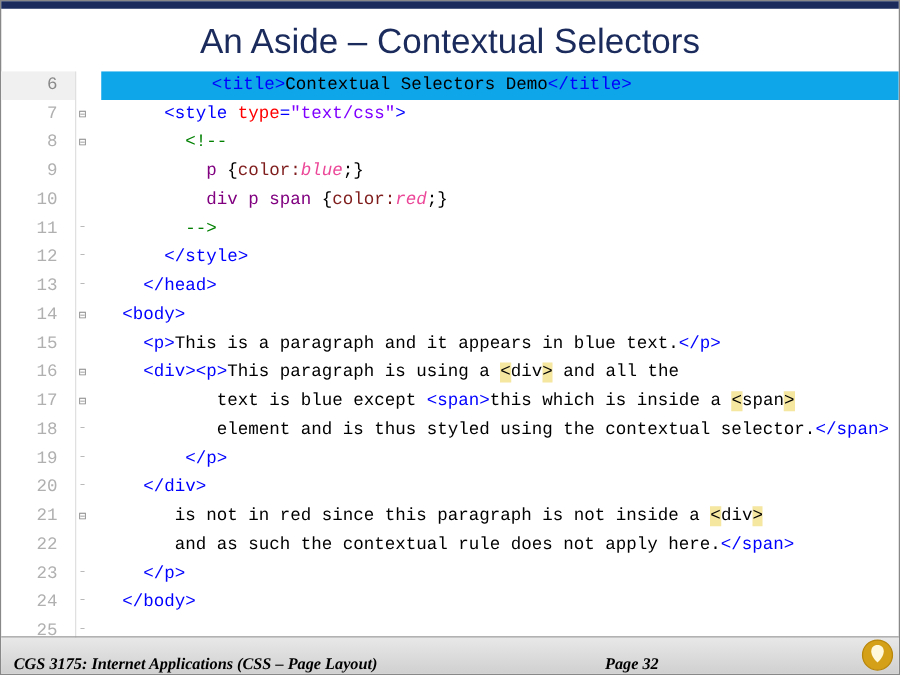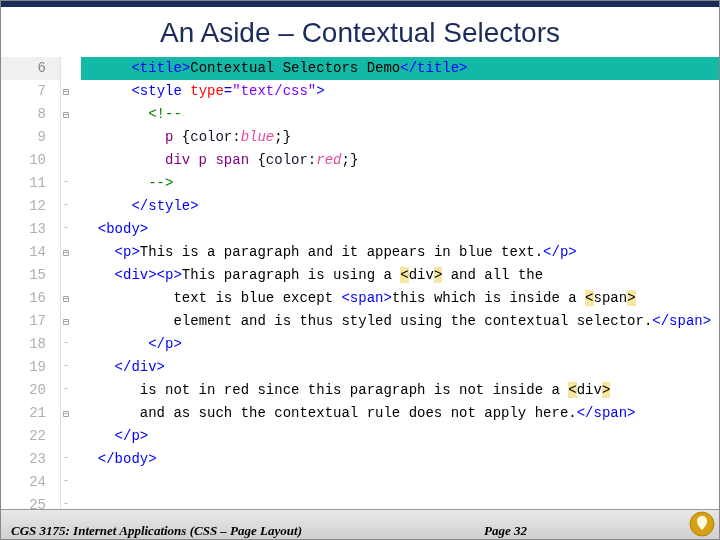--- a/index.html
+++ b/index.html
@@ -15,7 +15,7 @@
   .fm { font-family: monospace; font-size: 10px; color: #888; line-height: 23px; height: 23px; text-align: left; padding-left: 2px; }
   .code { position: absolute; left: 80px; top: 0; right: 0; height: 100%; font-family: "Consolas","Courier New",monospace; font-size: 14px; line-height: 23px; }
   .cl { height: 23px; white-space: pre; }
-  .cl.hl { background: #14b8a6; }
+  .cl.hl { background: #0ea5e9; padding-left: 38px; }
   .tag { color: #0000ff; }
   .attr { color: #ff0000; }
   .val { color: #8000ff; }

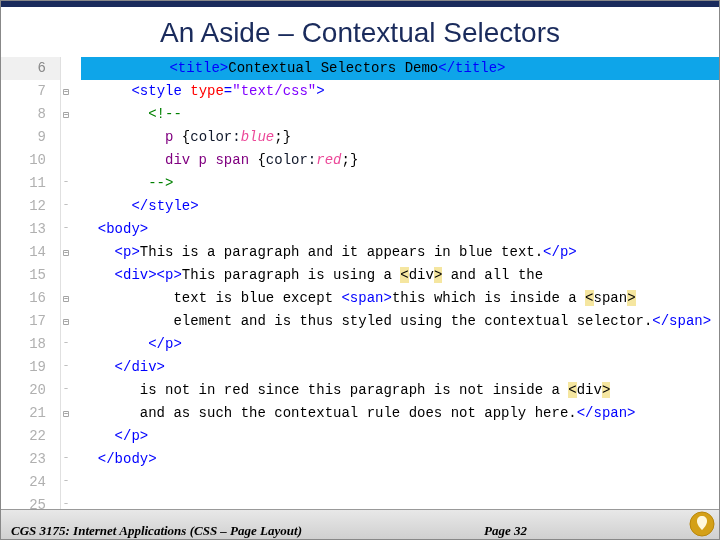--- a/index.html
+++ b/index.html
@@ -22,7 +22,7 @@
   .txt { color: #000; }
   .cmt { color: #008000; }
   .csssel { color: #800080; }
-  .cssprop { color: #0f172a; }
+  .cssprop { color: #7f1d1d; }
   .cssval { color: #ec4899; font-style: italic; }
   .entbg { background: #f5e6a0; }
   .footer { position: absolute; bottom: 0; left: 0; right: 0; height: 30px; background: linear-gradient(#e8e8e8,#d0d0d0); border-top: 1px solid #999; display: flex; align-items: flex-end; font-family: "Times New Roman",serif; font-style: italic; font-weight: bold; font-size: 13px; color: #000; padding: 0 10px; }

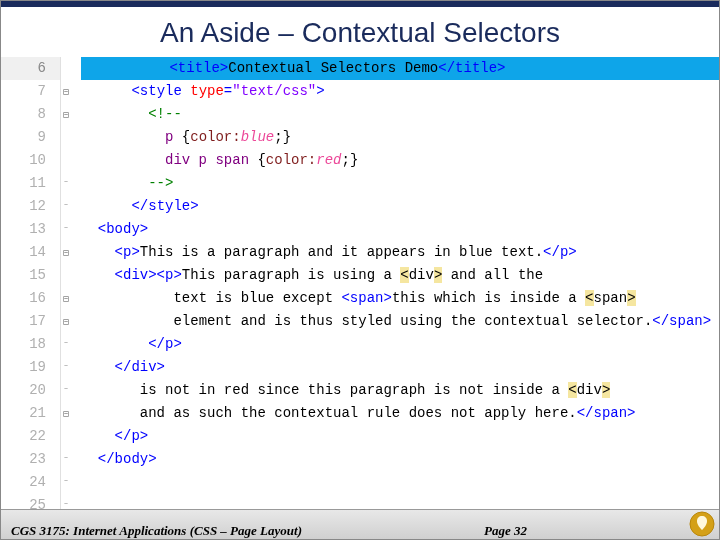--- a/index.html
+++ b/index.html
@@ -91,6 +91,7 @@
         <div class="cl"><span>          </span><span class="csssel">div p span </span><span class="txt">{</span><span class="cssprop">color:</span><span class="cssval">red</span><span class="txt">;}</span></div>
         <div class="cl"><span>        </span><span class="cmt">--&gt;</span></div>
         <div class="cl"><span>      </span><span class="tag">&lt;/style&gt;</span></div>
+        <div class="cl"><span>    </span><span class="tag">&lt;/head&gt;</span></div>
         <div class="cl"><span>  </span><span class="tag">&lt;body&gt;</span></div>
         <div class="cl"><span>    </span><span class="tag">&lt;p&gt;</span><span class="txt">This is a paragraph and it appears in blue text.</span><span class="tag">&lt;/p&gt;</span></div>
         <div class="cl"><span>    </span><span class="tag">&lt;div&gt;&lt;p&gt;</span><span class="txt">This paragraph is using a </span><span class="txt entbg">&lt;</span><span class="txt">div</span><span class="txt entbg">&gt;</span><span class="txt"> and all the</span></div>

